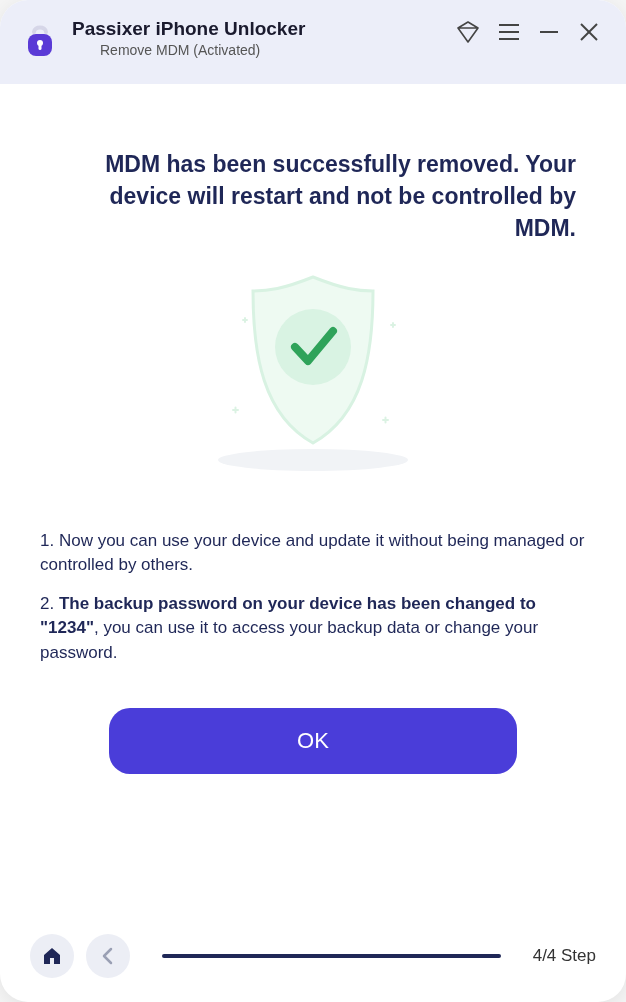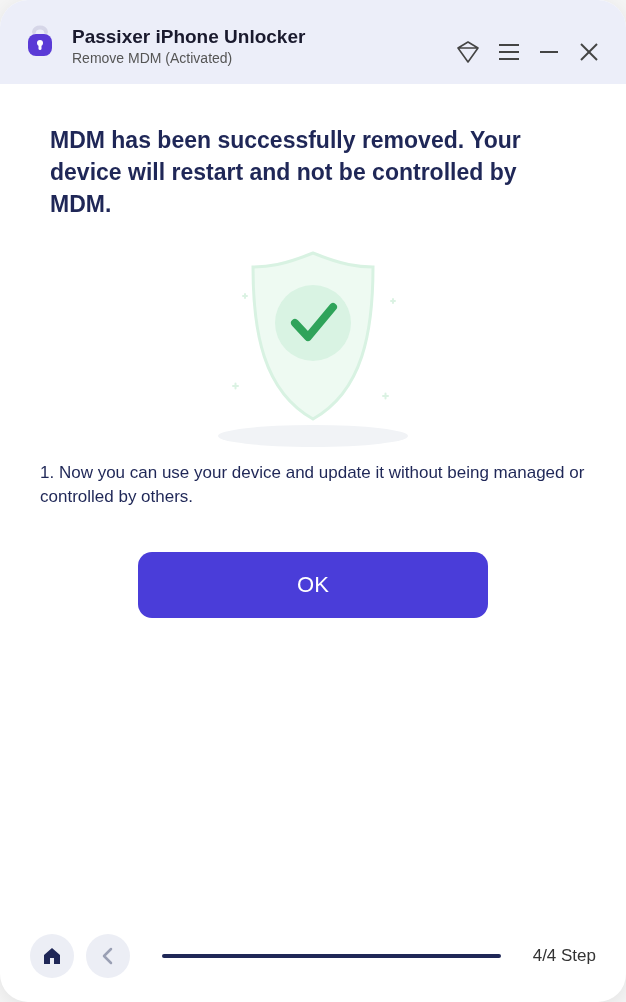--- a/index.html
+++ b/index.html
@@ -24,7 +24,7 @@
   background: #eceef9;
   padding: 18px 24px 18px 20px;
   display: flex;
-  align-items: flex-end;
+  align-items: flex-start;
 }
 .logo-wrap {
   margin-right: 12px;

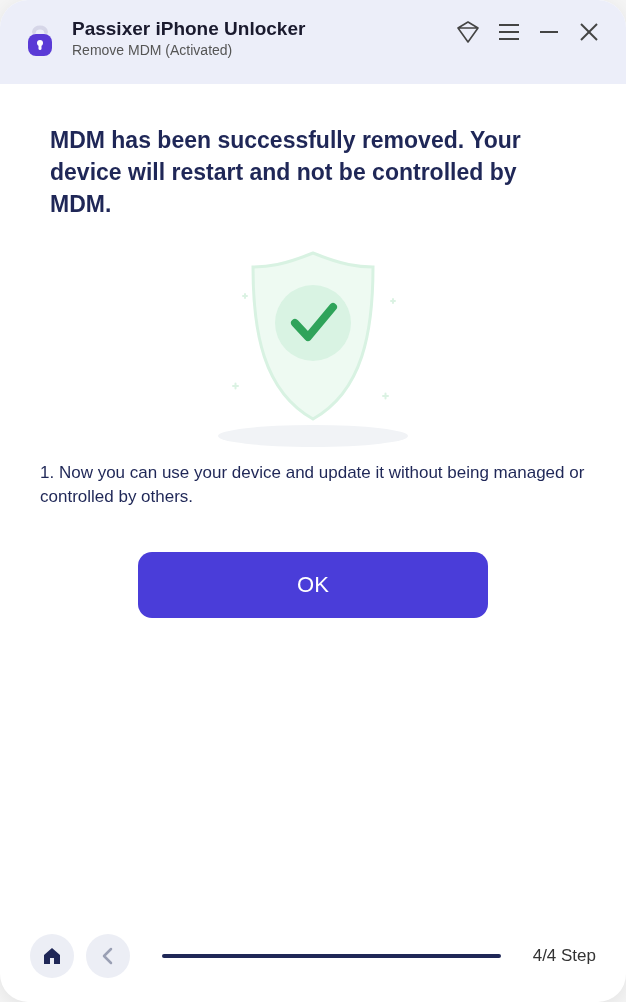--- a/index.html
+++ b/index.html
@@ -41,6 +41,7 @@
   font-size: 14px;
   color: #555;
   margin-top: 2px;
+  margin-left: 28px;
 }
 .win-controls {
   display: flex;

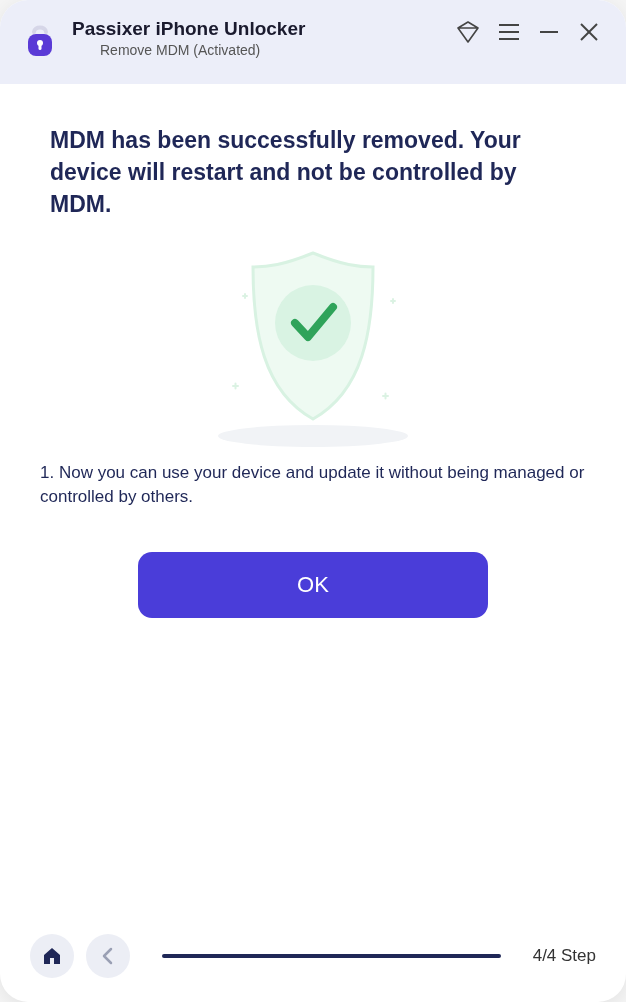--- a/index.html
+++ b/index.html
@@ -60,10 +60,11 @@
   font-size: 23px;
   font-weight: 800;
   color: #1f2757;
-  text-align: left;
+  text-align: right;
   line-height: 1.4;
   margin-bottom: 20px;
   padding: 0 10px;
+  margin-top: 24px;
 }
 .shield-wrap {
   display: flex;

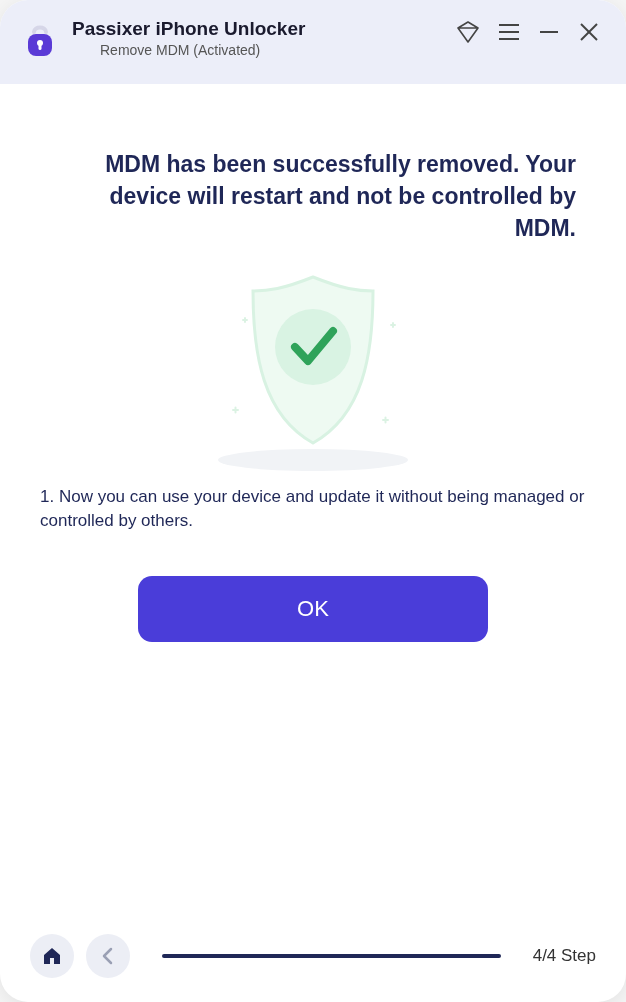--- a/index.html
+++ b/index.html
@@ -80,6 +80,7 @@
   color: #1f2757;
   font-size: 17px;
   line-height: 1.45;
+  margin-top: 44px;
 }
 .notes p { margin-bottom: 14px; }
 .notes .bold { font-weight: 700; }

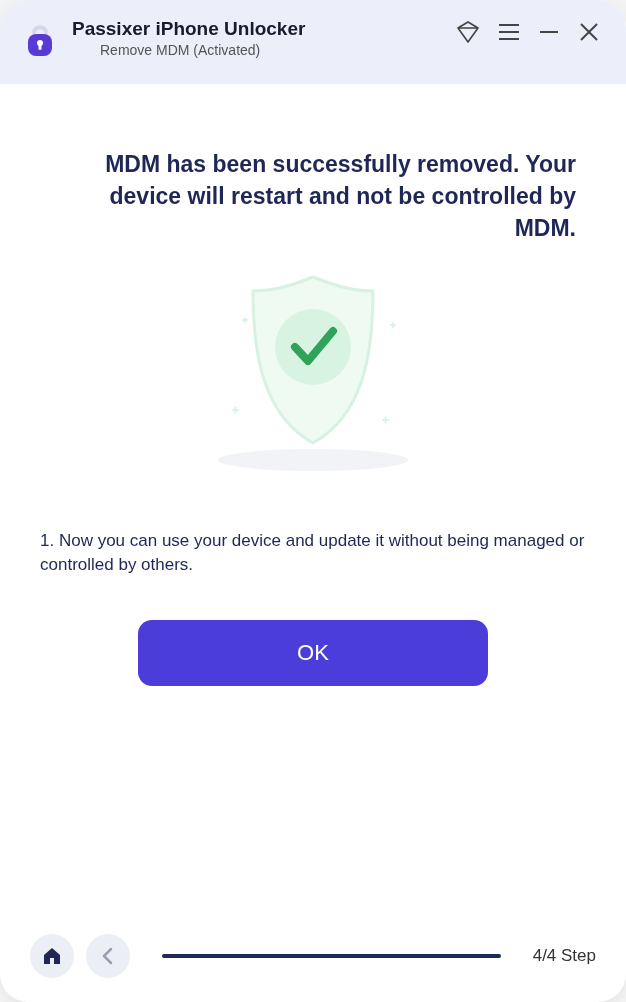--- a/index.html
+++ b/index.html
@@ -202,6 +202,7 @@
 
     <div class="notes">
       <p>1. Now you can use your device and update it without being managed or controlled by others.</p>
+      <p><span>2. </span><span class="bold">The backup password on your device has been changed to "1234"</span><span>, you can use it to access your backup data or change your password.</span></p>
     </div>
 
     <div class="ok-wrap">

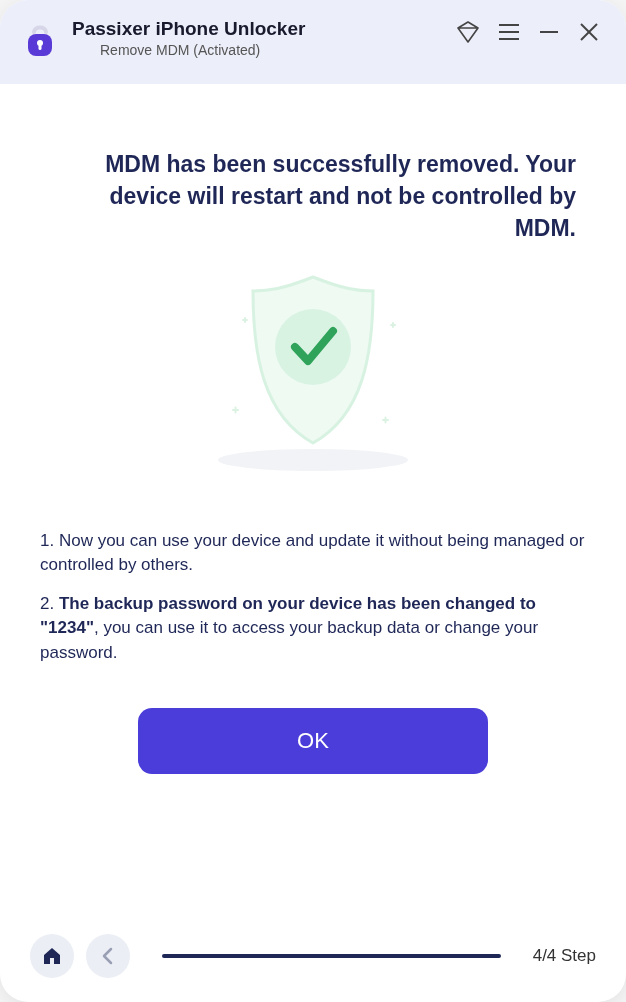--- a/index.html
+++ b/index.html
@@ -93,10 +93,10 @@
   background: #4a3dd9;
   color: #fff;
   border: none;
-  border-radius: 14px;
+  border-radius: 21px;
   font-size: 22px;
   padding: 20px 0;
-  width: 350px;
+  width: 408px;
   cursor: pointer;
 }
 .footer {

